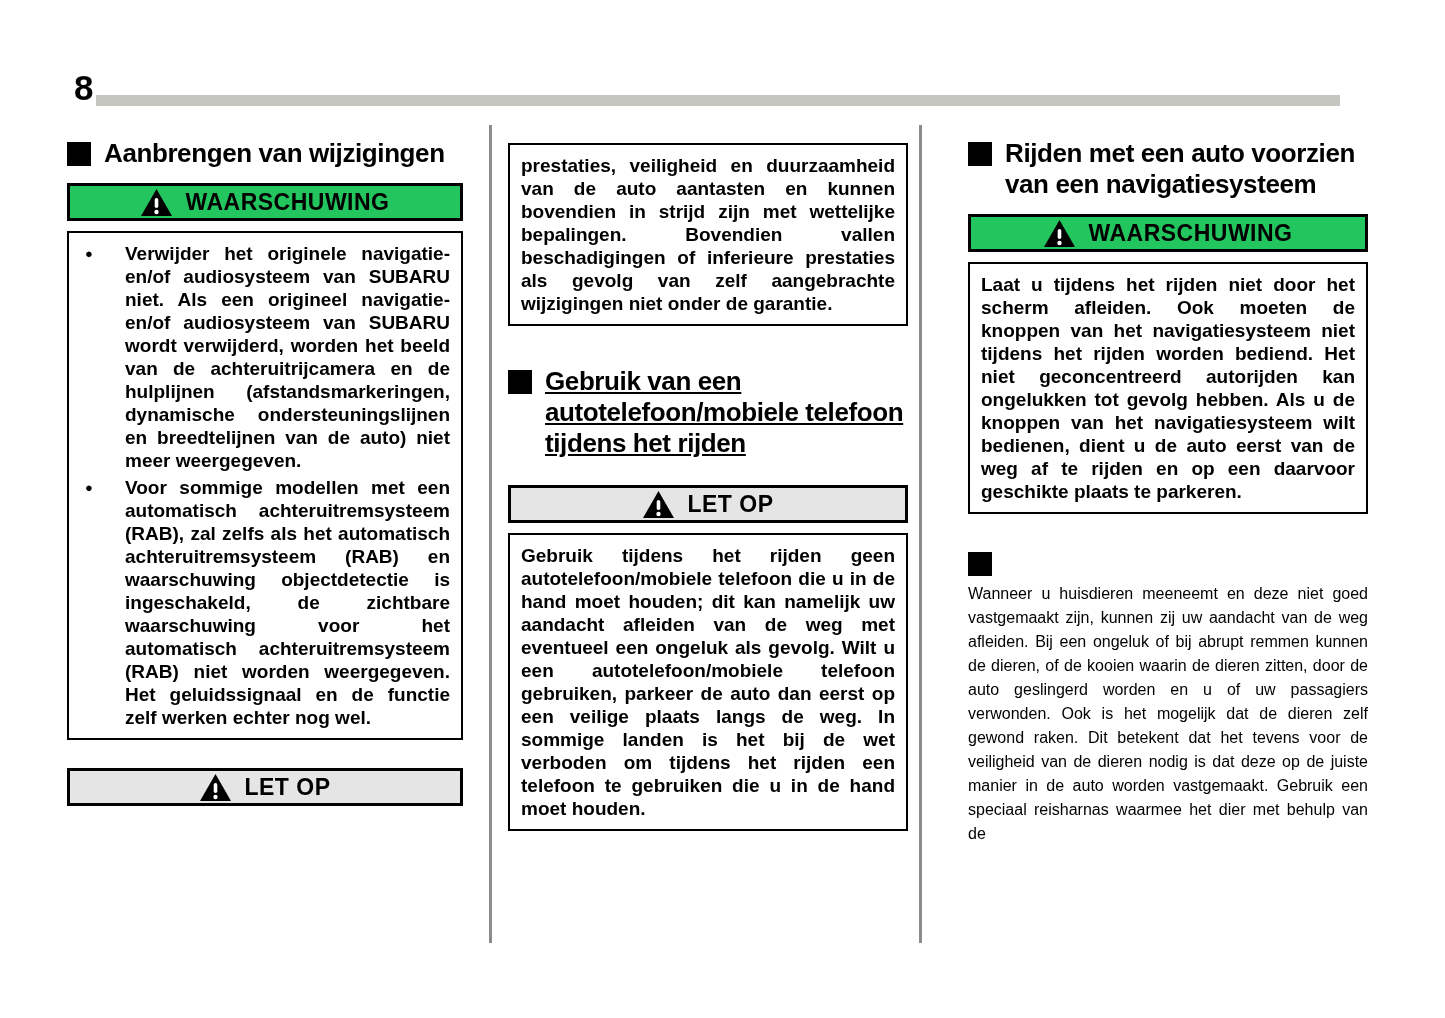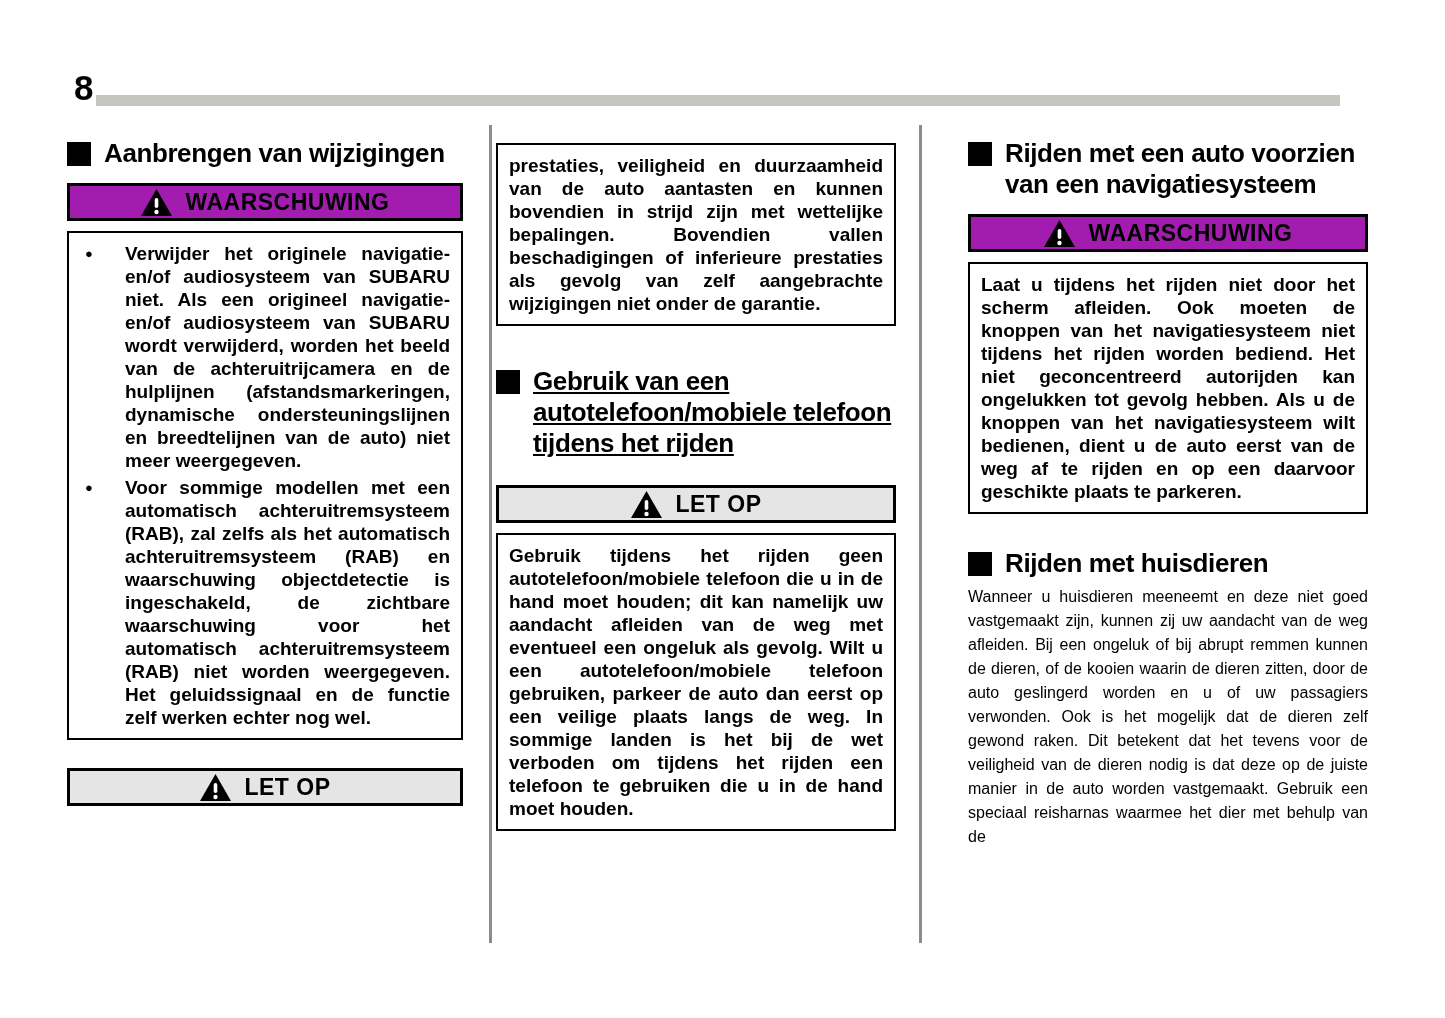--- a/index.html
+++ b/index.html
@@ -27,7 +27,7 @@
 
   .col { position: absolute; top: 138px; }
   .col1 { left: 67px;  width: 396px; }
-  .col2 { left: 496px; width: 400px; }
+  .col2 { left: 508px; width: 400px; }
   .col3 { left: 968px; width: 400px; }
 
   .h { display: flex; gap: 13px; font-weight: bold; font-size: 26px; line-height: 31px; letter-spacing: -0.4px; }

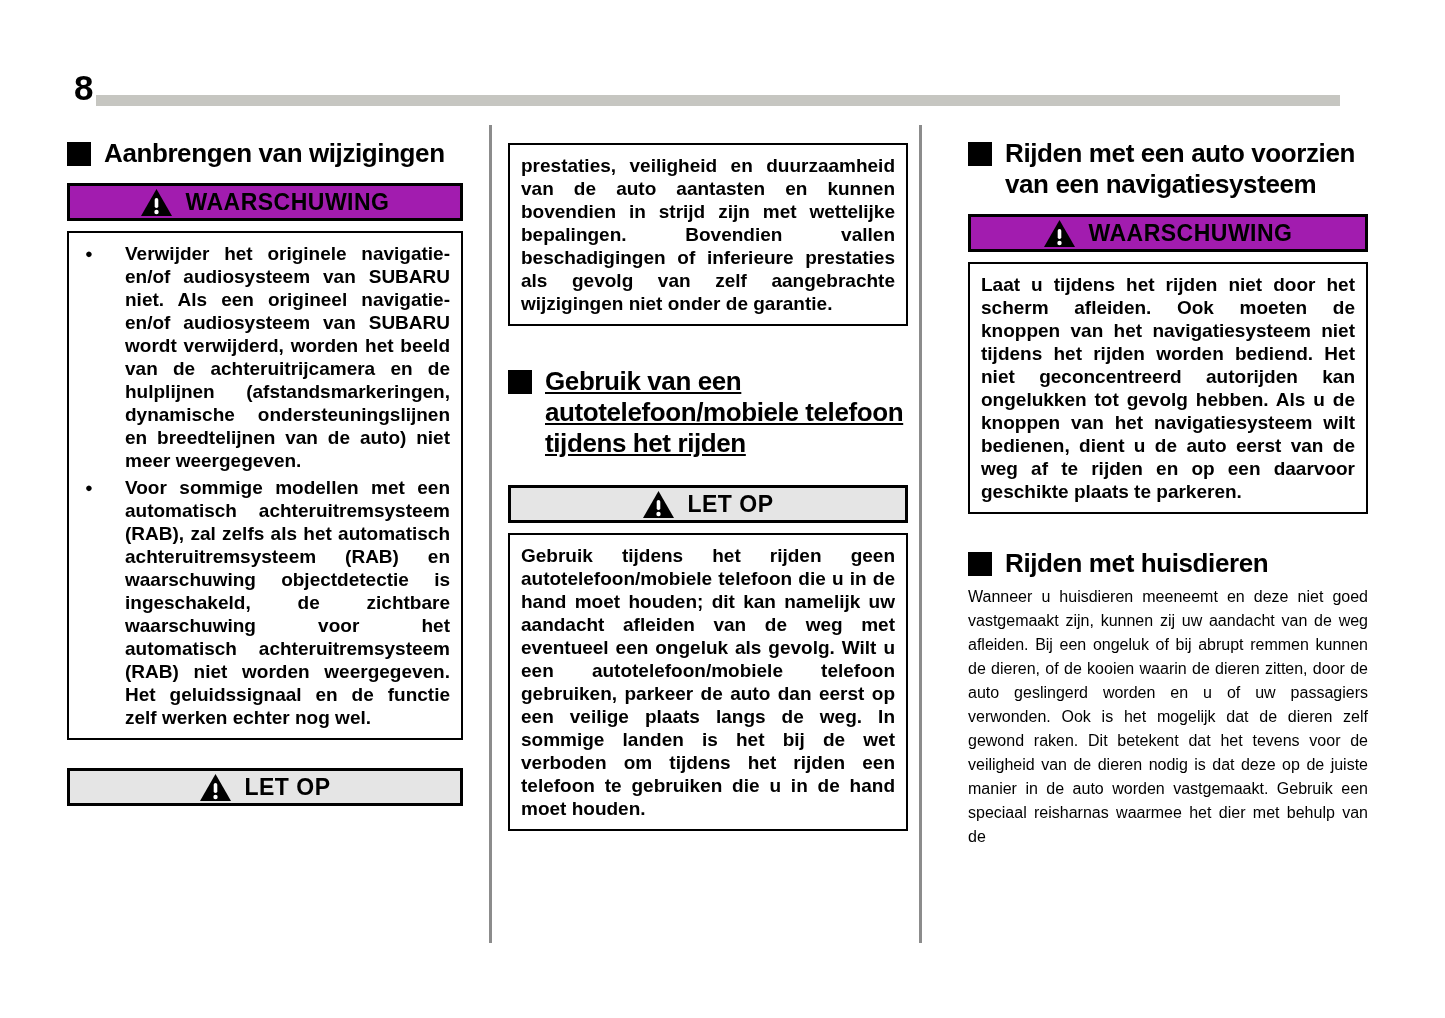--- a/index.html
+++ b/index.html
@@ -41,7 +41,7 @@
     background: #e5e5e5;
   }
   .whead .tri { display: flex; align-items: center; }
-  .gray { background: #a21caf; }
+  .gray { background: #22c55e; }
 
   .wbody {
     box-sizing: border-box; border: 2px solid #000;

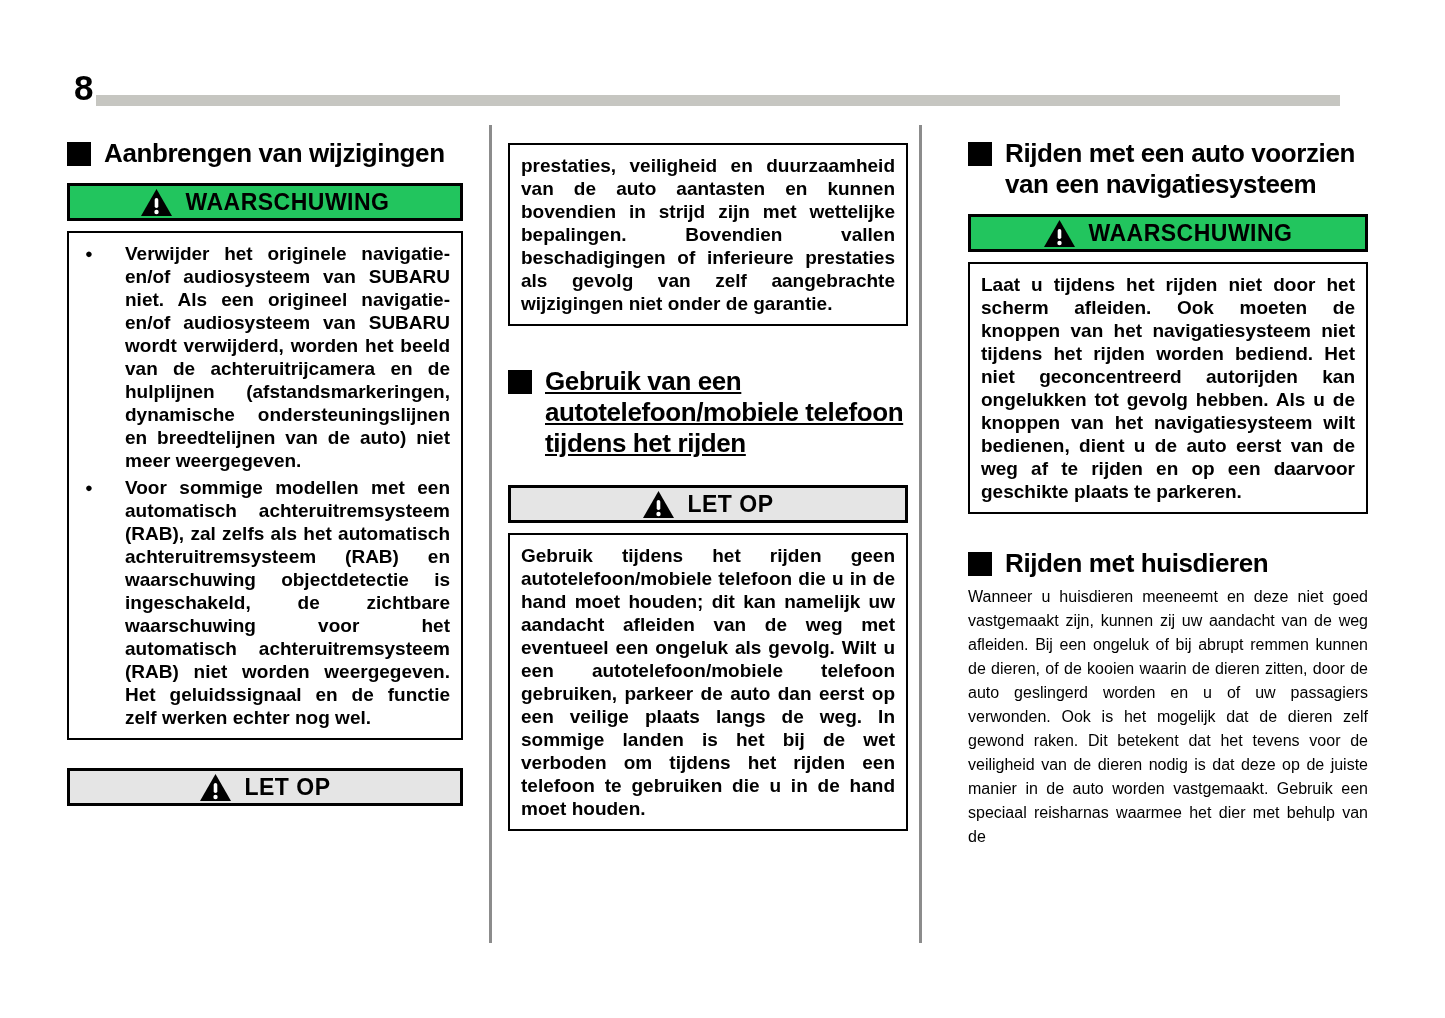--- a/index.html
+++ b/index.html
@@ -168,7 +168,6 @@
 
     <div class="h h2">
       <span class="sq"></span>
-      <span>Rijden met huisdieren</span>
     </div>
 
     <div class="bodytext">Wanneer u huisdieren meeneemt en deze niet goed vastgemaakt zijn, kunnen zij uw aandacht van de weg afleiden. Bij een ongeluk of bij abrupt remmen kunnen de dieren, of de kooien waarin de dieren zitten, door de auto geslingerd worden en u of uw passagiers verwonden. Ook is het mogelijk dat de dieren zelf gewond raken. Dit betekent dat het tevens voor de veiligheid van de dieren nodig is dat deze op de juiste manier in de auto worden vastgemaakt. Gebruik een speciaal reisharnas waarmee het dier met behulp van de</div>

